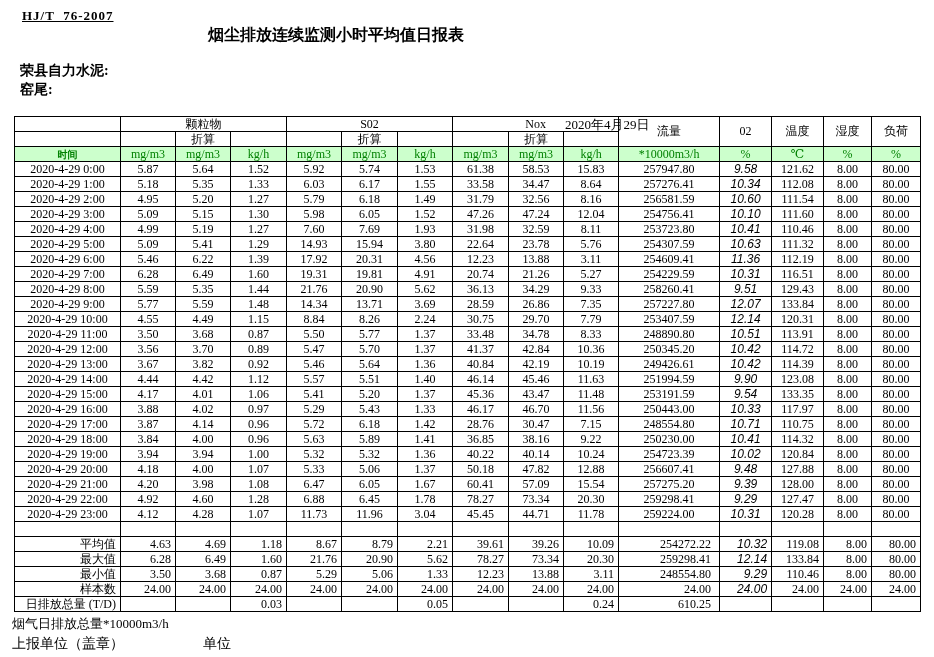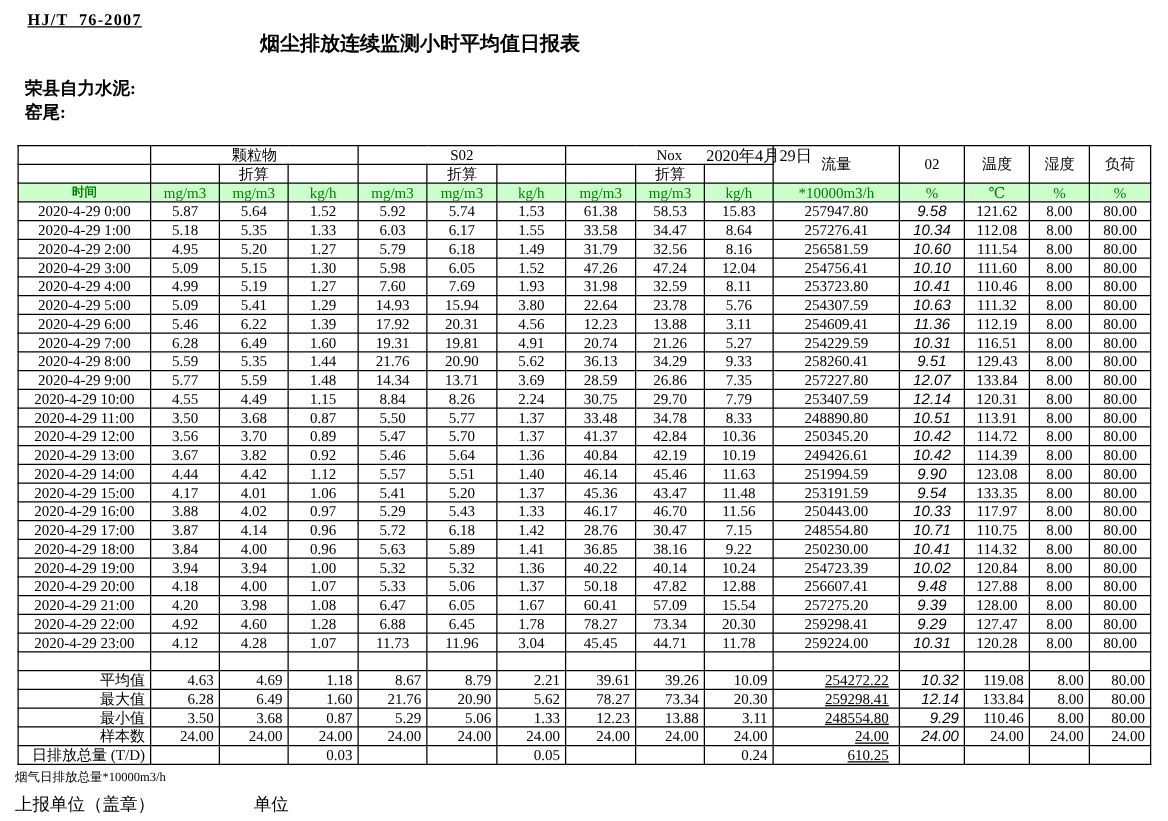--- a/index.html
+++ b/index.html
@@ -36,7 +36,7 @@
   td.col-flow{text-align:right;padding-right:8px;}
   td.col-o2{font-family:"Liberation Sans","DejaVu Sans",sans-serif;vertical-align:bottom;font-style:italic;}
   tr.summary-row td{text-align:right;padding-right:4px;}
-  tr.summary-row td.col-flow{padding-right:8px;text-decoration:underline;}
+  tr.summary-row td.col-flow{padding-right:8px;}
   td.ovf-cell{overflow:visible;text-align:left;}
   td.ovf-cell span{display:inline-block;margin-left:-13px;white-space:nowrap;}
 </style>

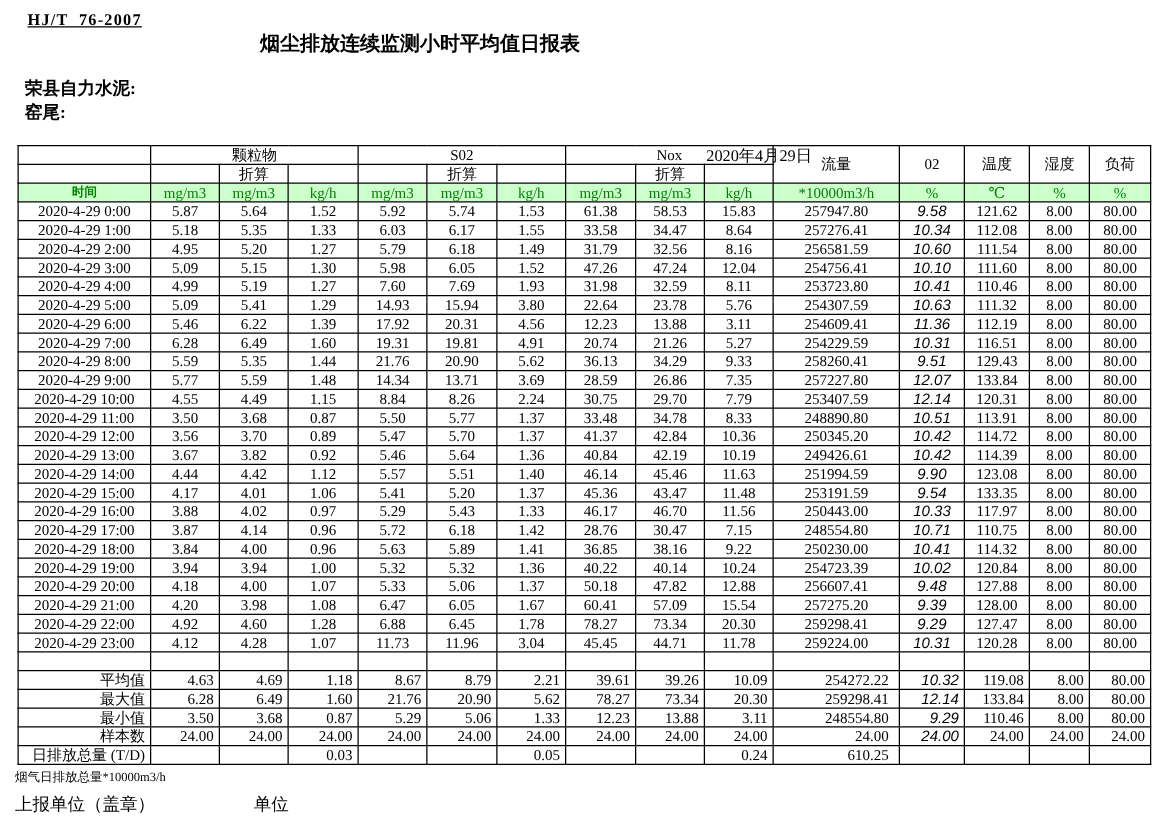--- a/index.html
+++ b/index.html
@@ -13,7 +13,7 @@
   .company{left:20px;top:62px;font-size:14px;font-weight:bold;font-family:Liberation Serif, serif;}
   .location{left:20px;top:81px;font-size:14px;font-weight:bold;}
   .date{left:565px;top:79px;font-size:13px;margin-top:37px;}
-  .foot-note{left:12px;top:615px;font-size:10px;}
+  .foot-note{left:12px;top:615px;font-size:13px;}
   .foot-report{left:12px;top:635px;font-size:14px;}
   .foot-unit{left:203px;top:635px;font-size:14px;}
 

